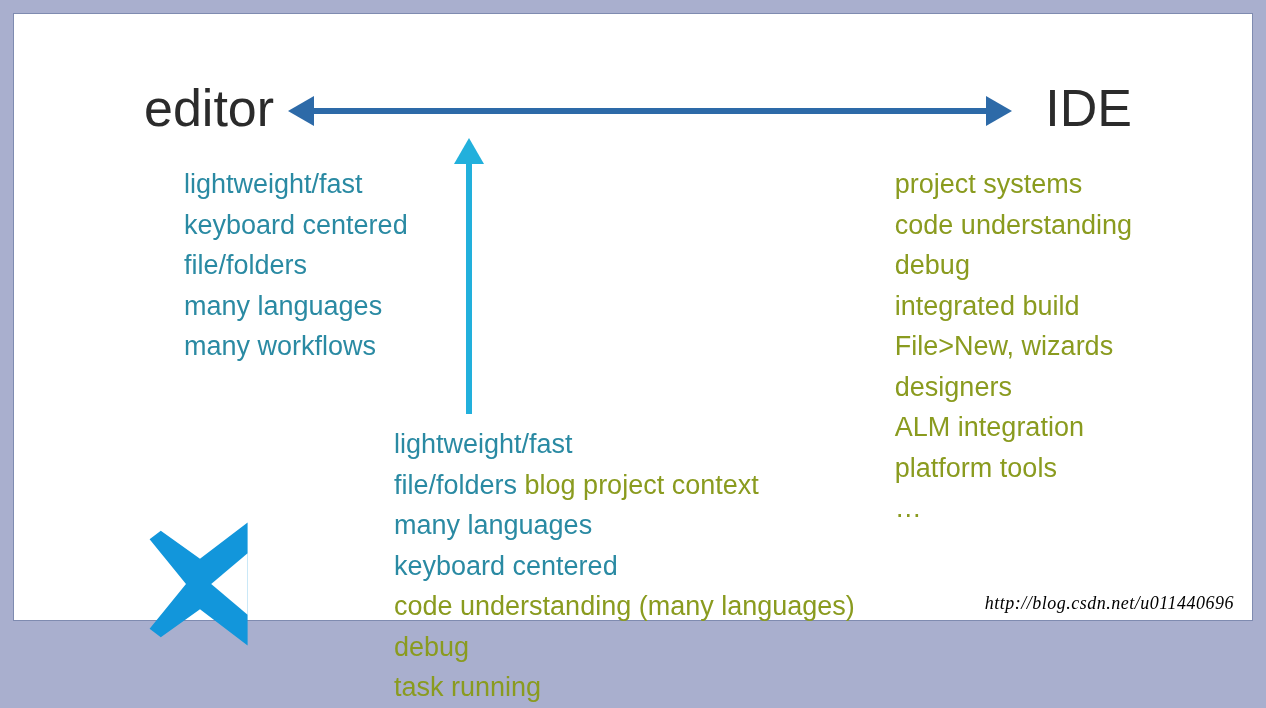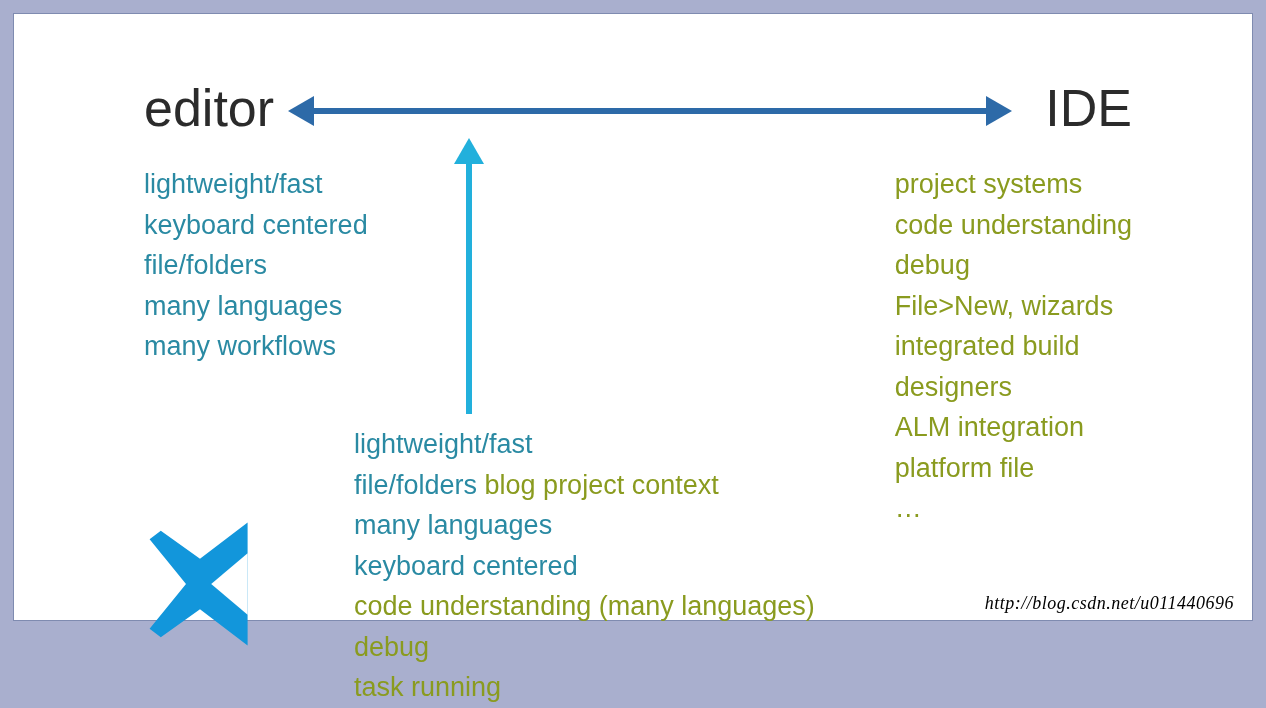--- a/index.html
+++ b/index.html
@@ -59,6 +59,7 @@
     position: absolute;
     font-size: 27px;
     line-height: 1.5;
+    margin-left: 40px;
   }
   .col-left  { left: 130px; top: 150px; text-align: left; }
   .col-right { right: 120px; top: 150px; text-align: left; }

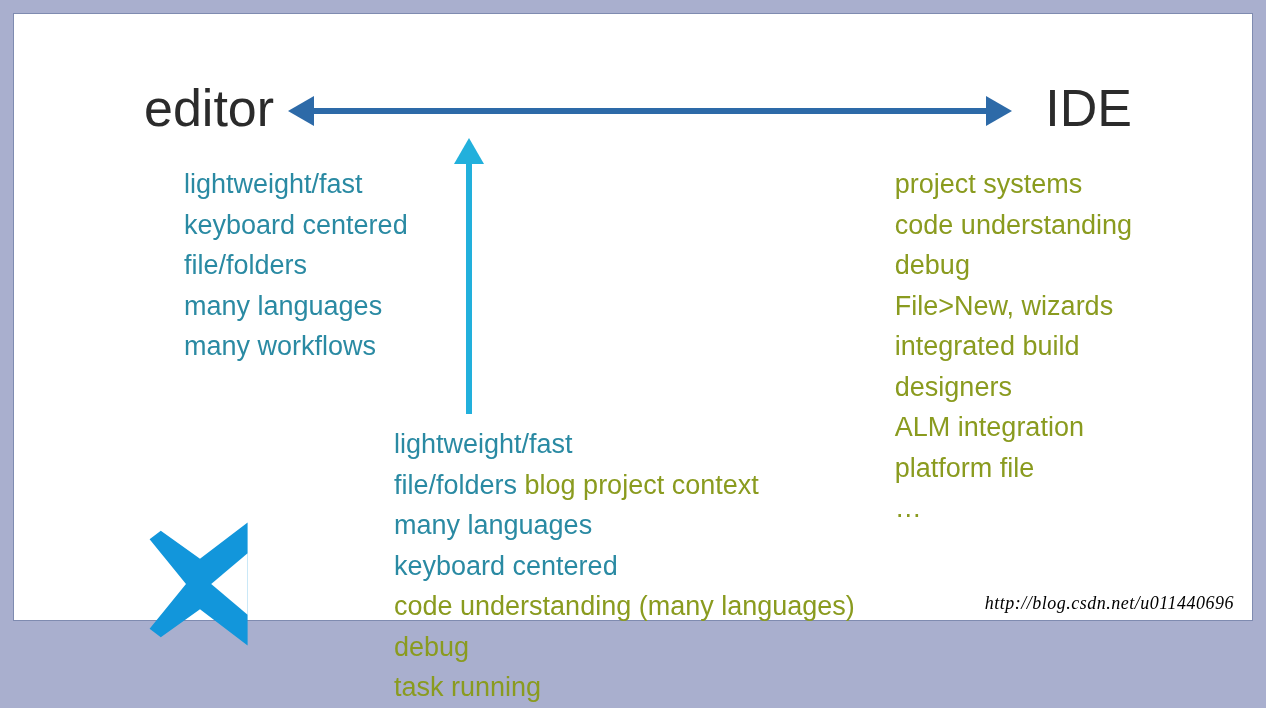--- a/index.html
+++ b/index.html
@@ -111,8 +111,8 @@
     <div>project systems</div>
     <div>code understanding</div>
     <div>debug</div>
+    <div>integrated build</div>
     <div>File&gt;New, wizards</div>
-    <div>integrated build</div>
     <div>designers</div>
     <div>ALM integration</div>
     <div>platform file</div>

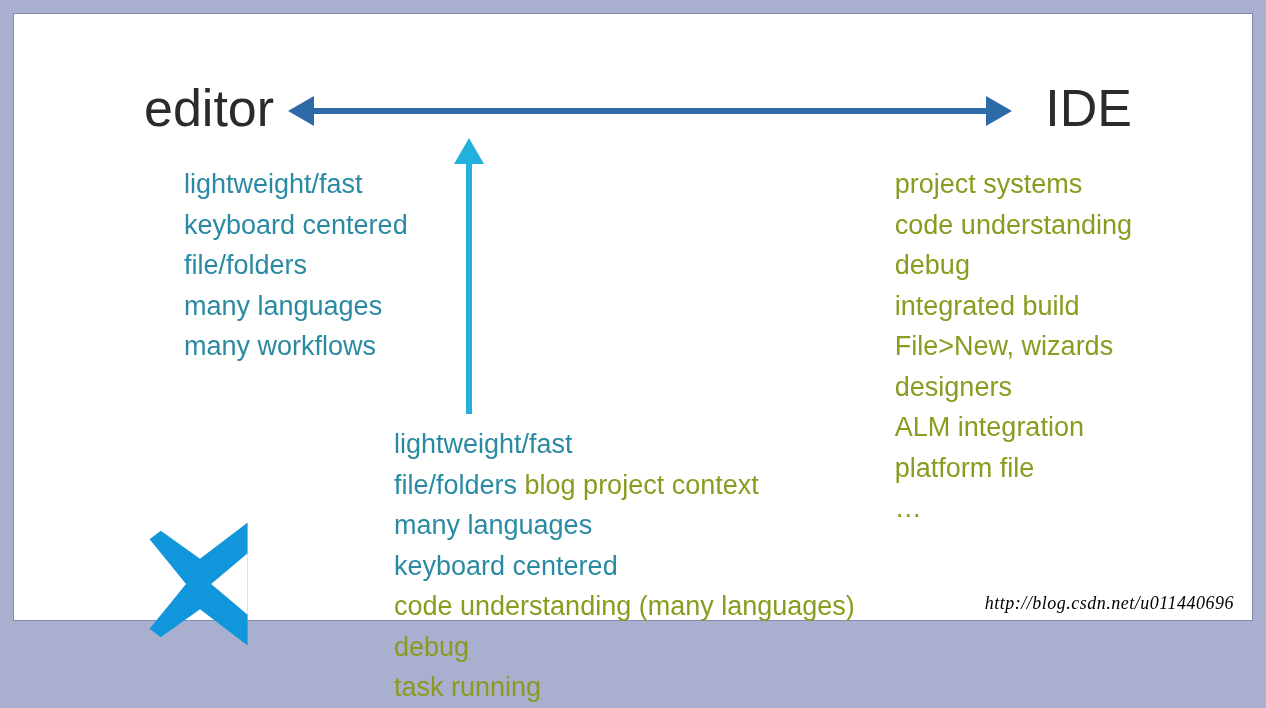--- a/index.html
+++ b/index.html
@@ -115,7 +115,7 @@
     <div>File&gt;New, wizards</div>
     <div>designers</div>
     <div>ALM integration</div>
-    <div>platform file</div>
+    <div>platform tools</div>
     <div>…</div>
   </div>
 

